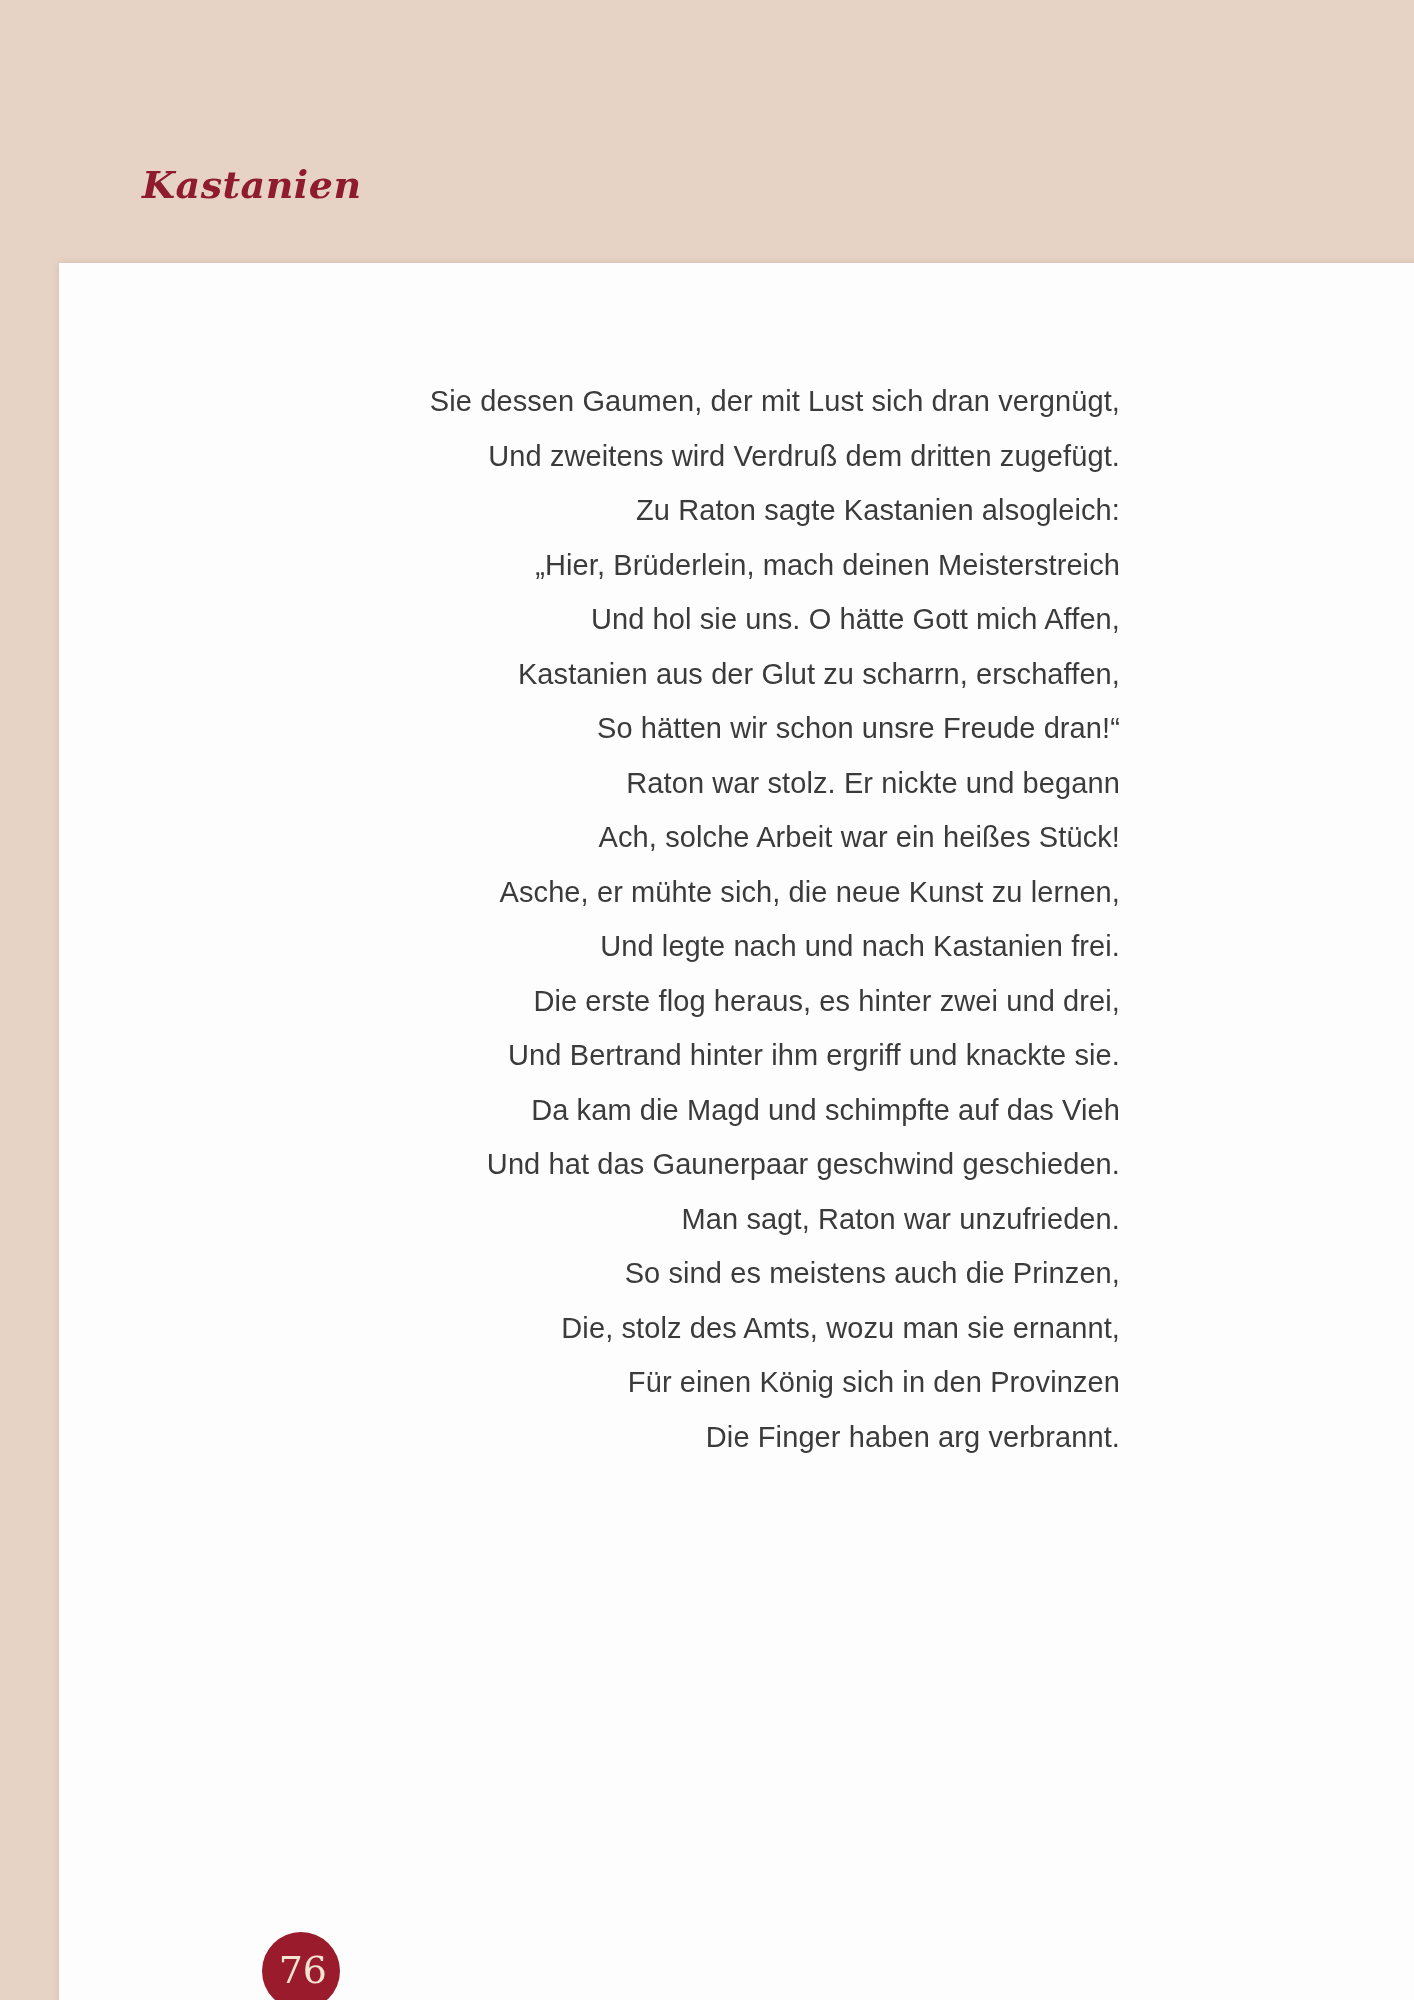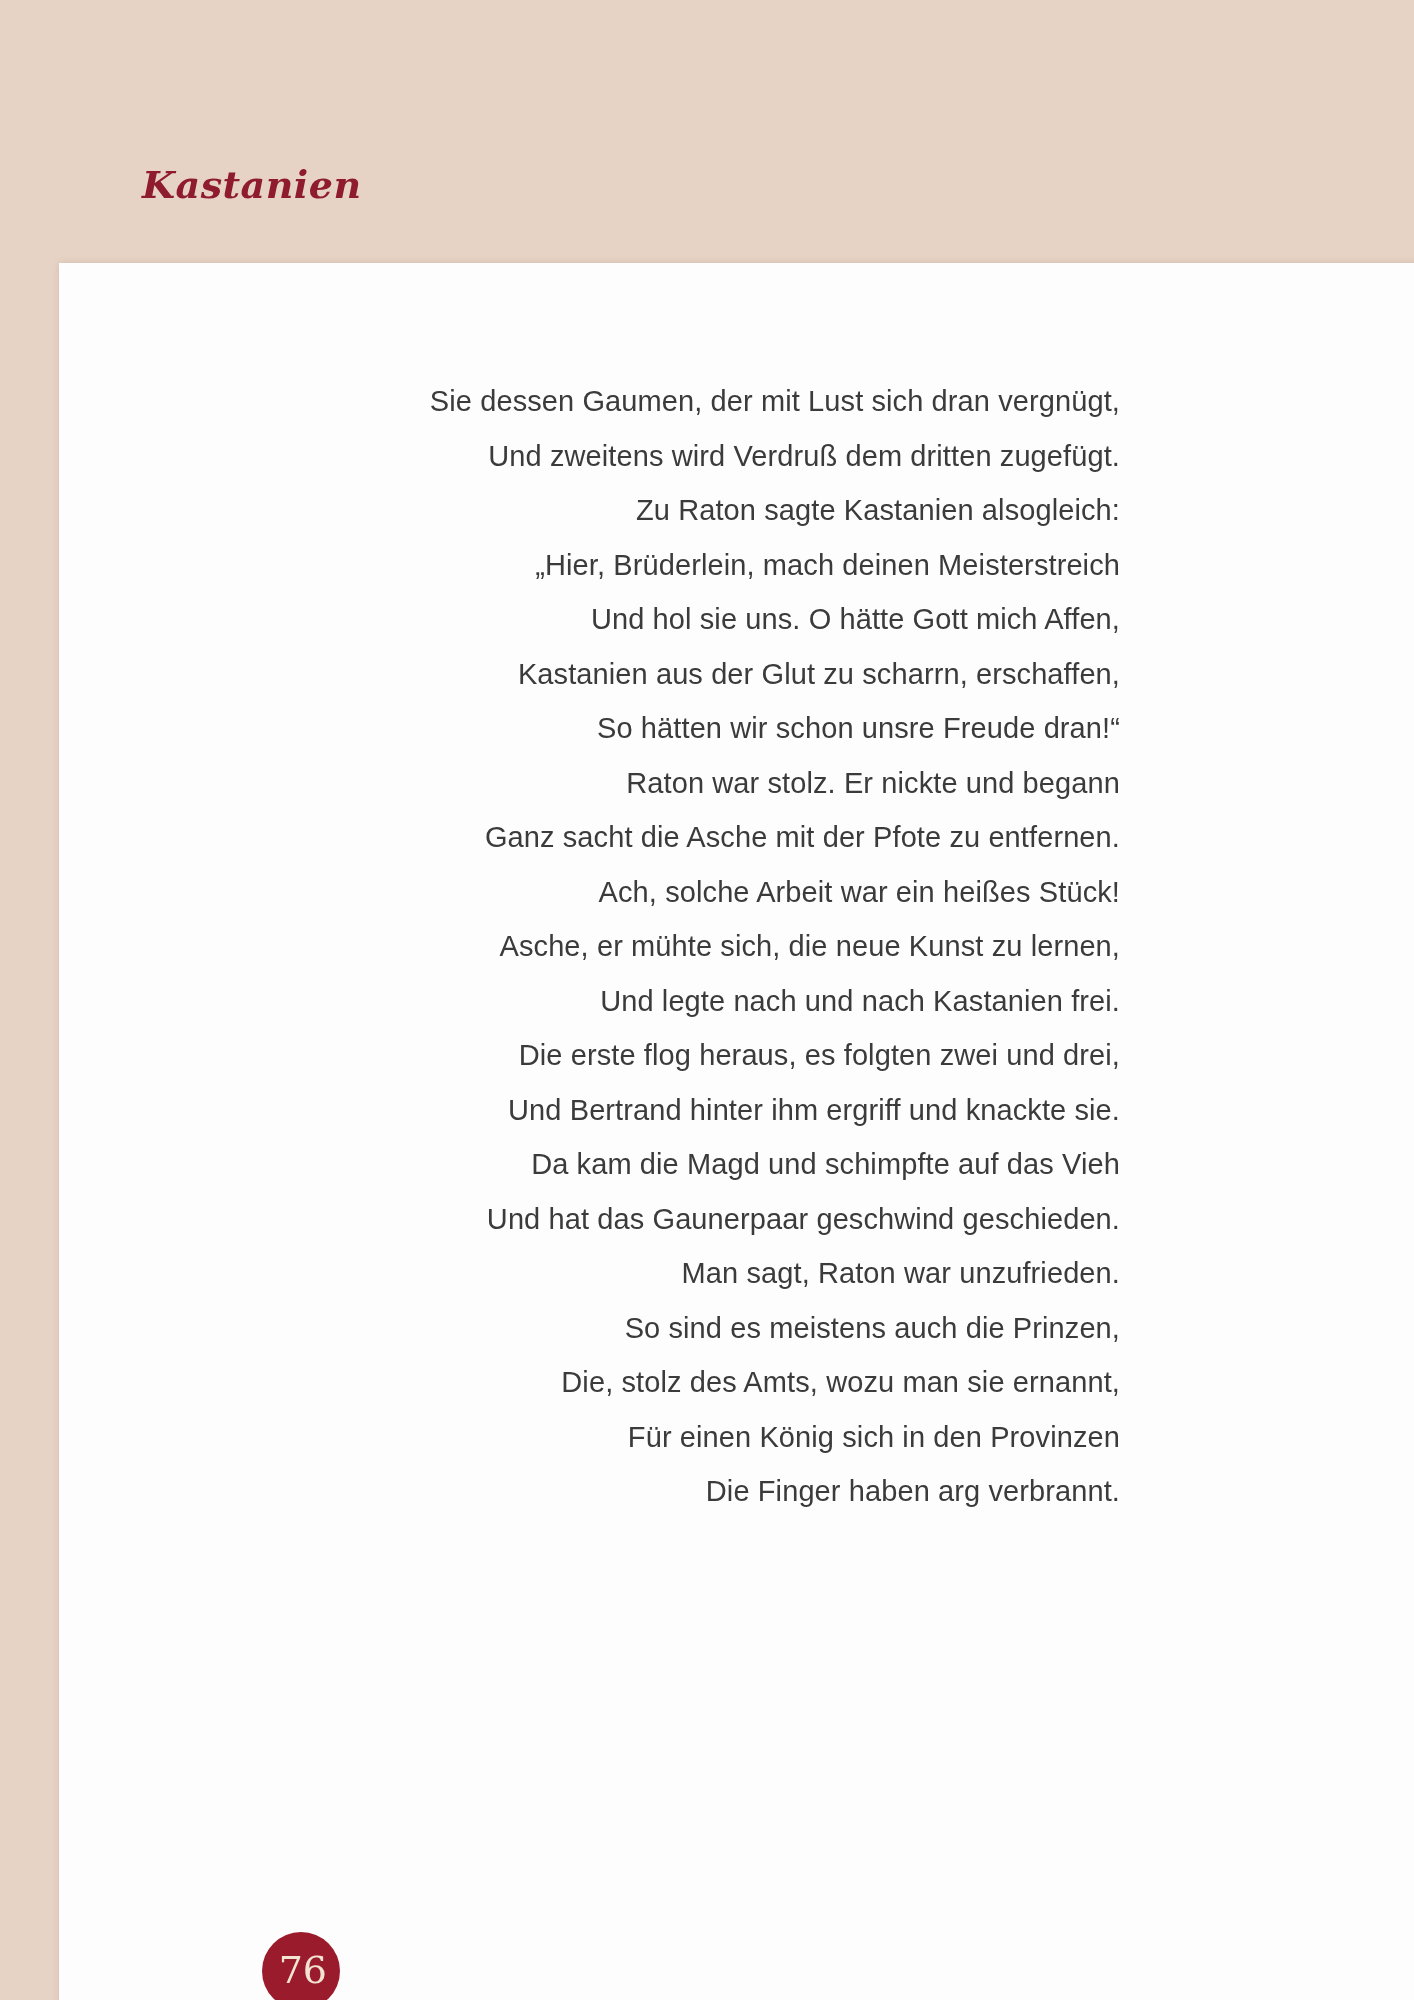--- a/index.html
+++ b/index.html
@@ -96,7 +96,6 @@
         <div class="poem-line">Kastanien aus der Glut zu scharrn, erschaffen,</div>
         <div class="poem-line">So hätten wir schon unsre Freude dran!“</div>
         <div class="poem-line">Raton war stolz. Er nickte und begann</div>
-        <div class="poem-line">Ganz sacht die Asche mit der Pfote zu entfernen.</div>
         <div class="poem-line">Ach, solche Arbeit war ein heißes Stück!</div>
         <div class="poem-line">Asche, er mühte sich, die neue Kunst zu lernen,</div>
         <div class="poem-line">Und legte nach und nach Kastanien frei.</div>

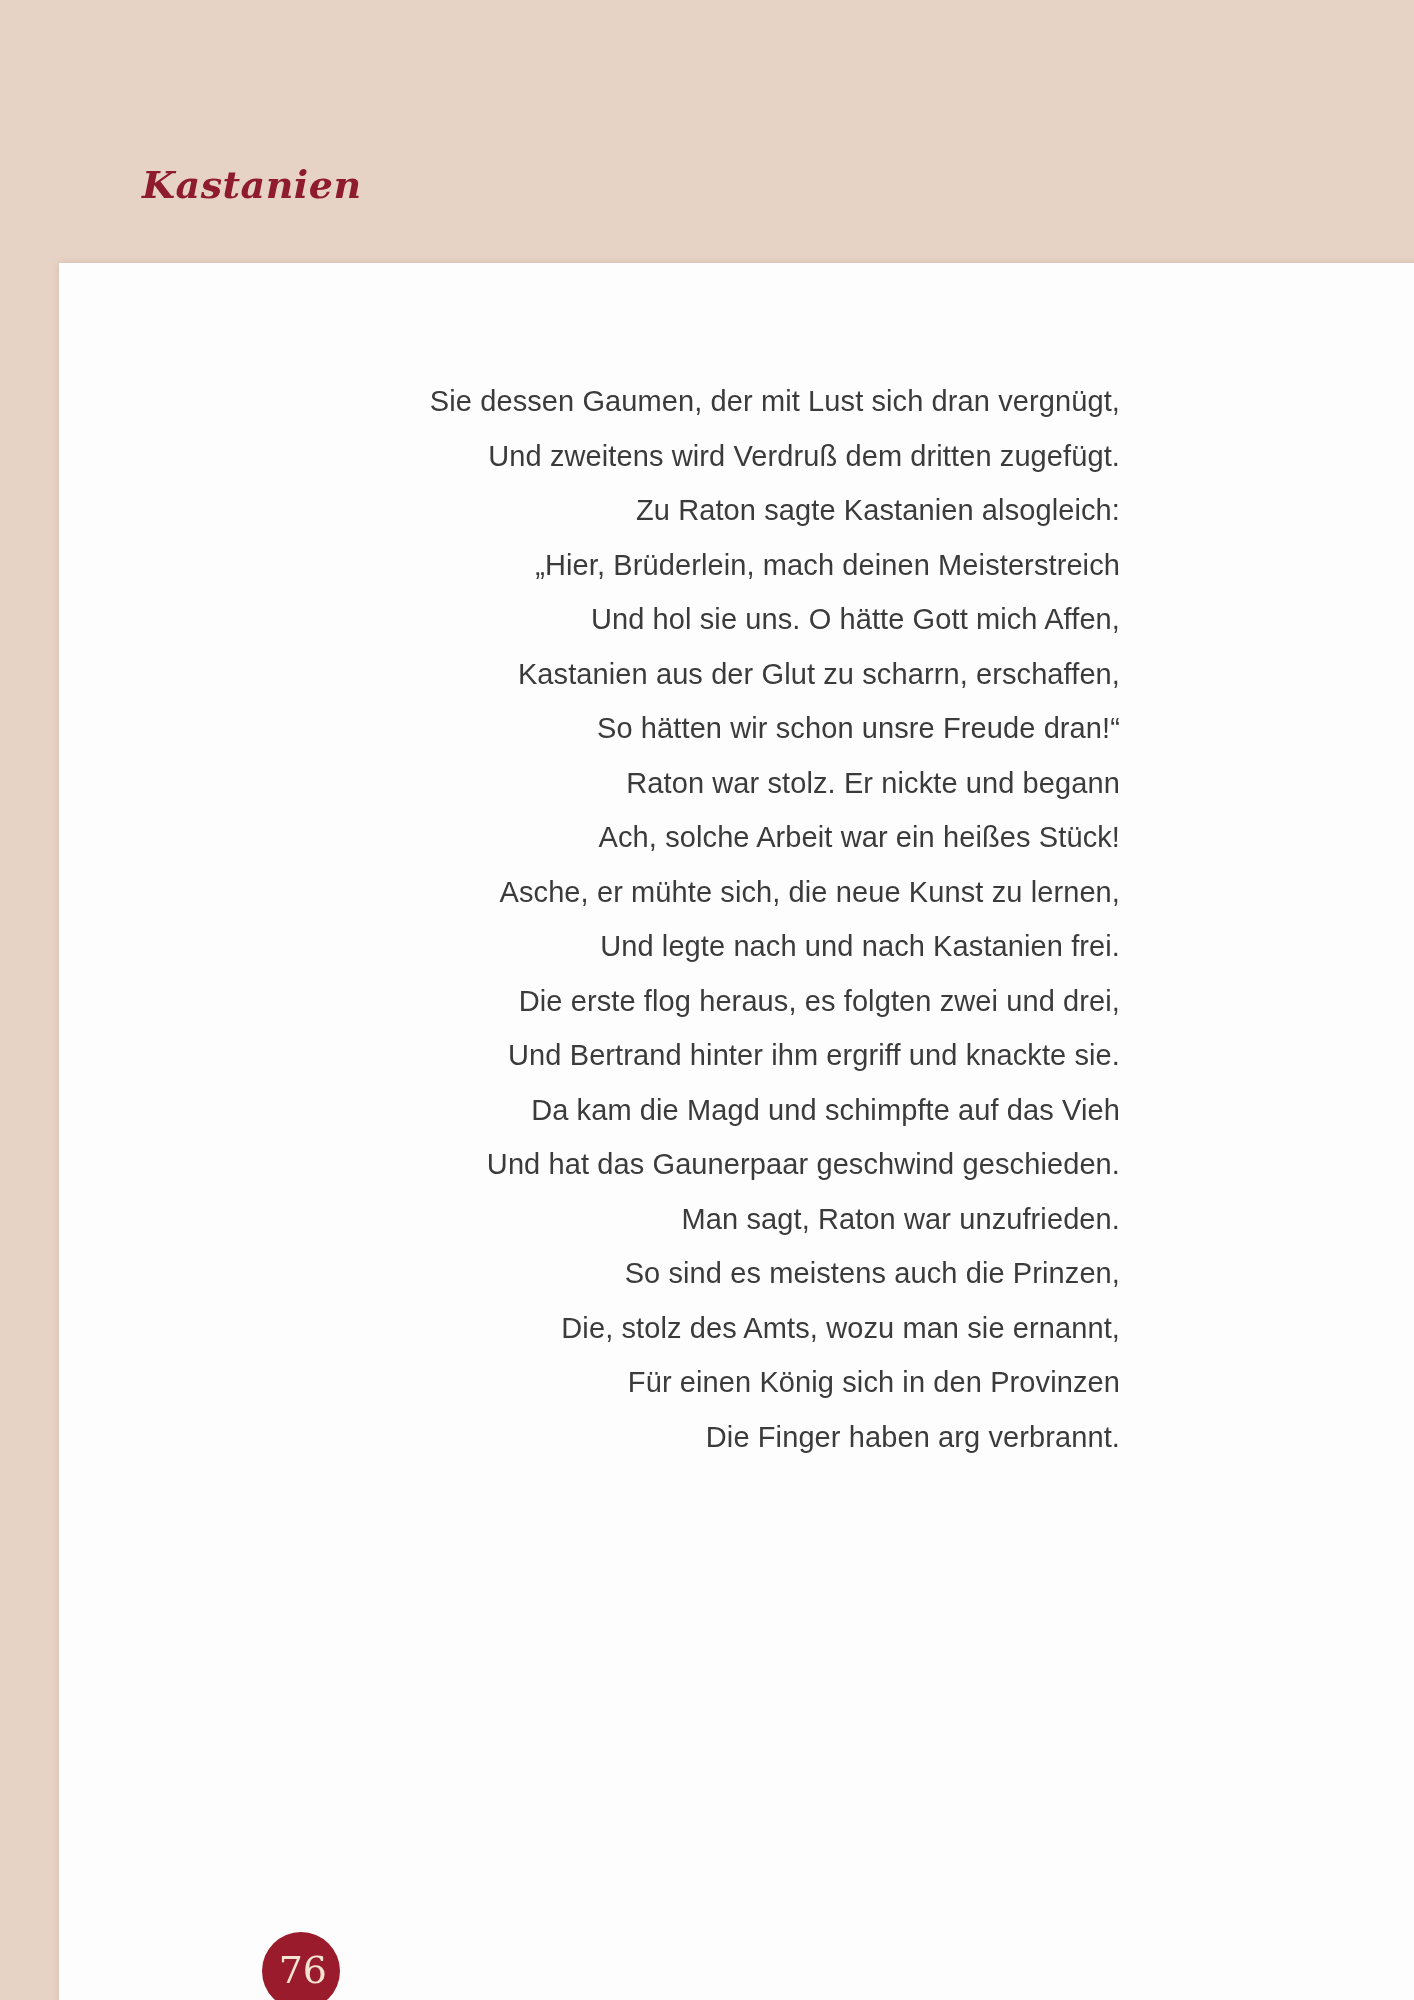--- a/index.html
+++ b/index.html
@@ -99,7 +99,7 @@
         <div class="poem-line">Ach, solche Arbeit war ein heißes Stück!</div>
         <div class="poem-line">Asche, er mühte sich, die neue Kunst zu lernen,</div>
         <div class="poem-line">Und legte nach und nach Kastanien frei.</div>
-        <div class="poem-line">Die erste flog heraus, es folgten zwei und drei,</div>
+        <div class="poem-line">Die erste flog heraus, es hinter zwei und drei,</div>
         <div class="poem-line">Und Bertrand hinter ihm ergriff und knackte sie.</div>
         <div class="poem-line">Da kam die Magd und schimpfte auf das Vieh</div>
         <div class="poem-line">Und hat das Gaunerpaar geschwind geschieden.</div>

